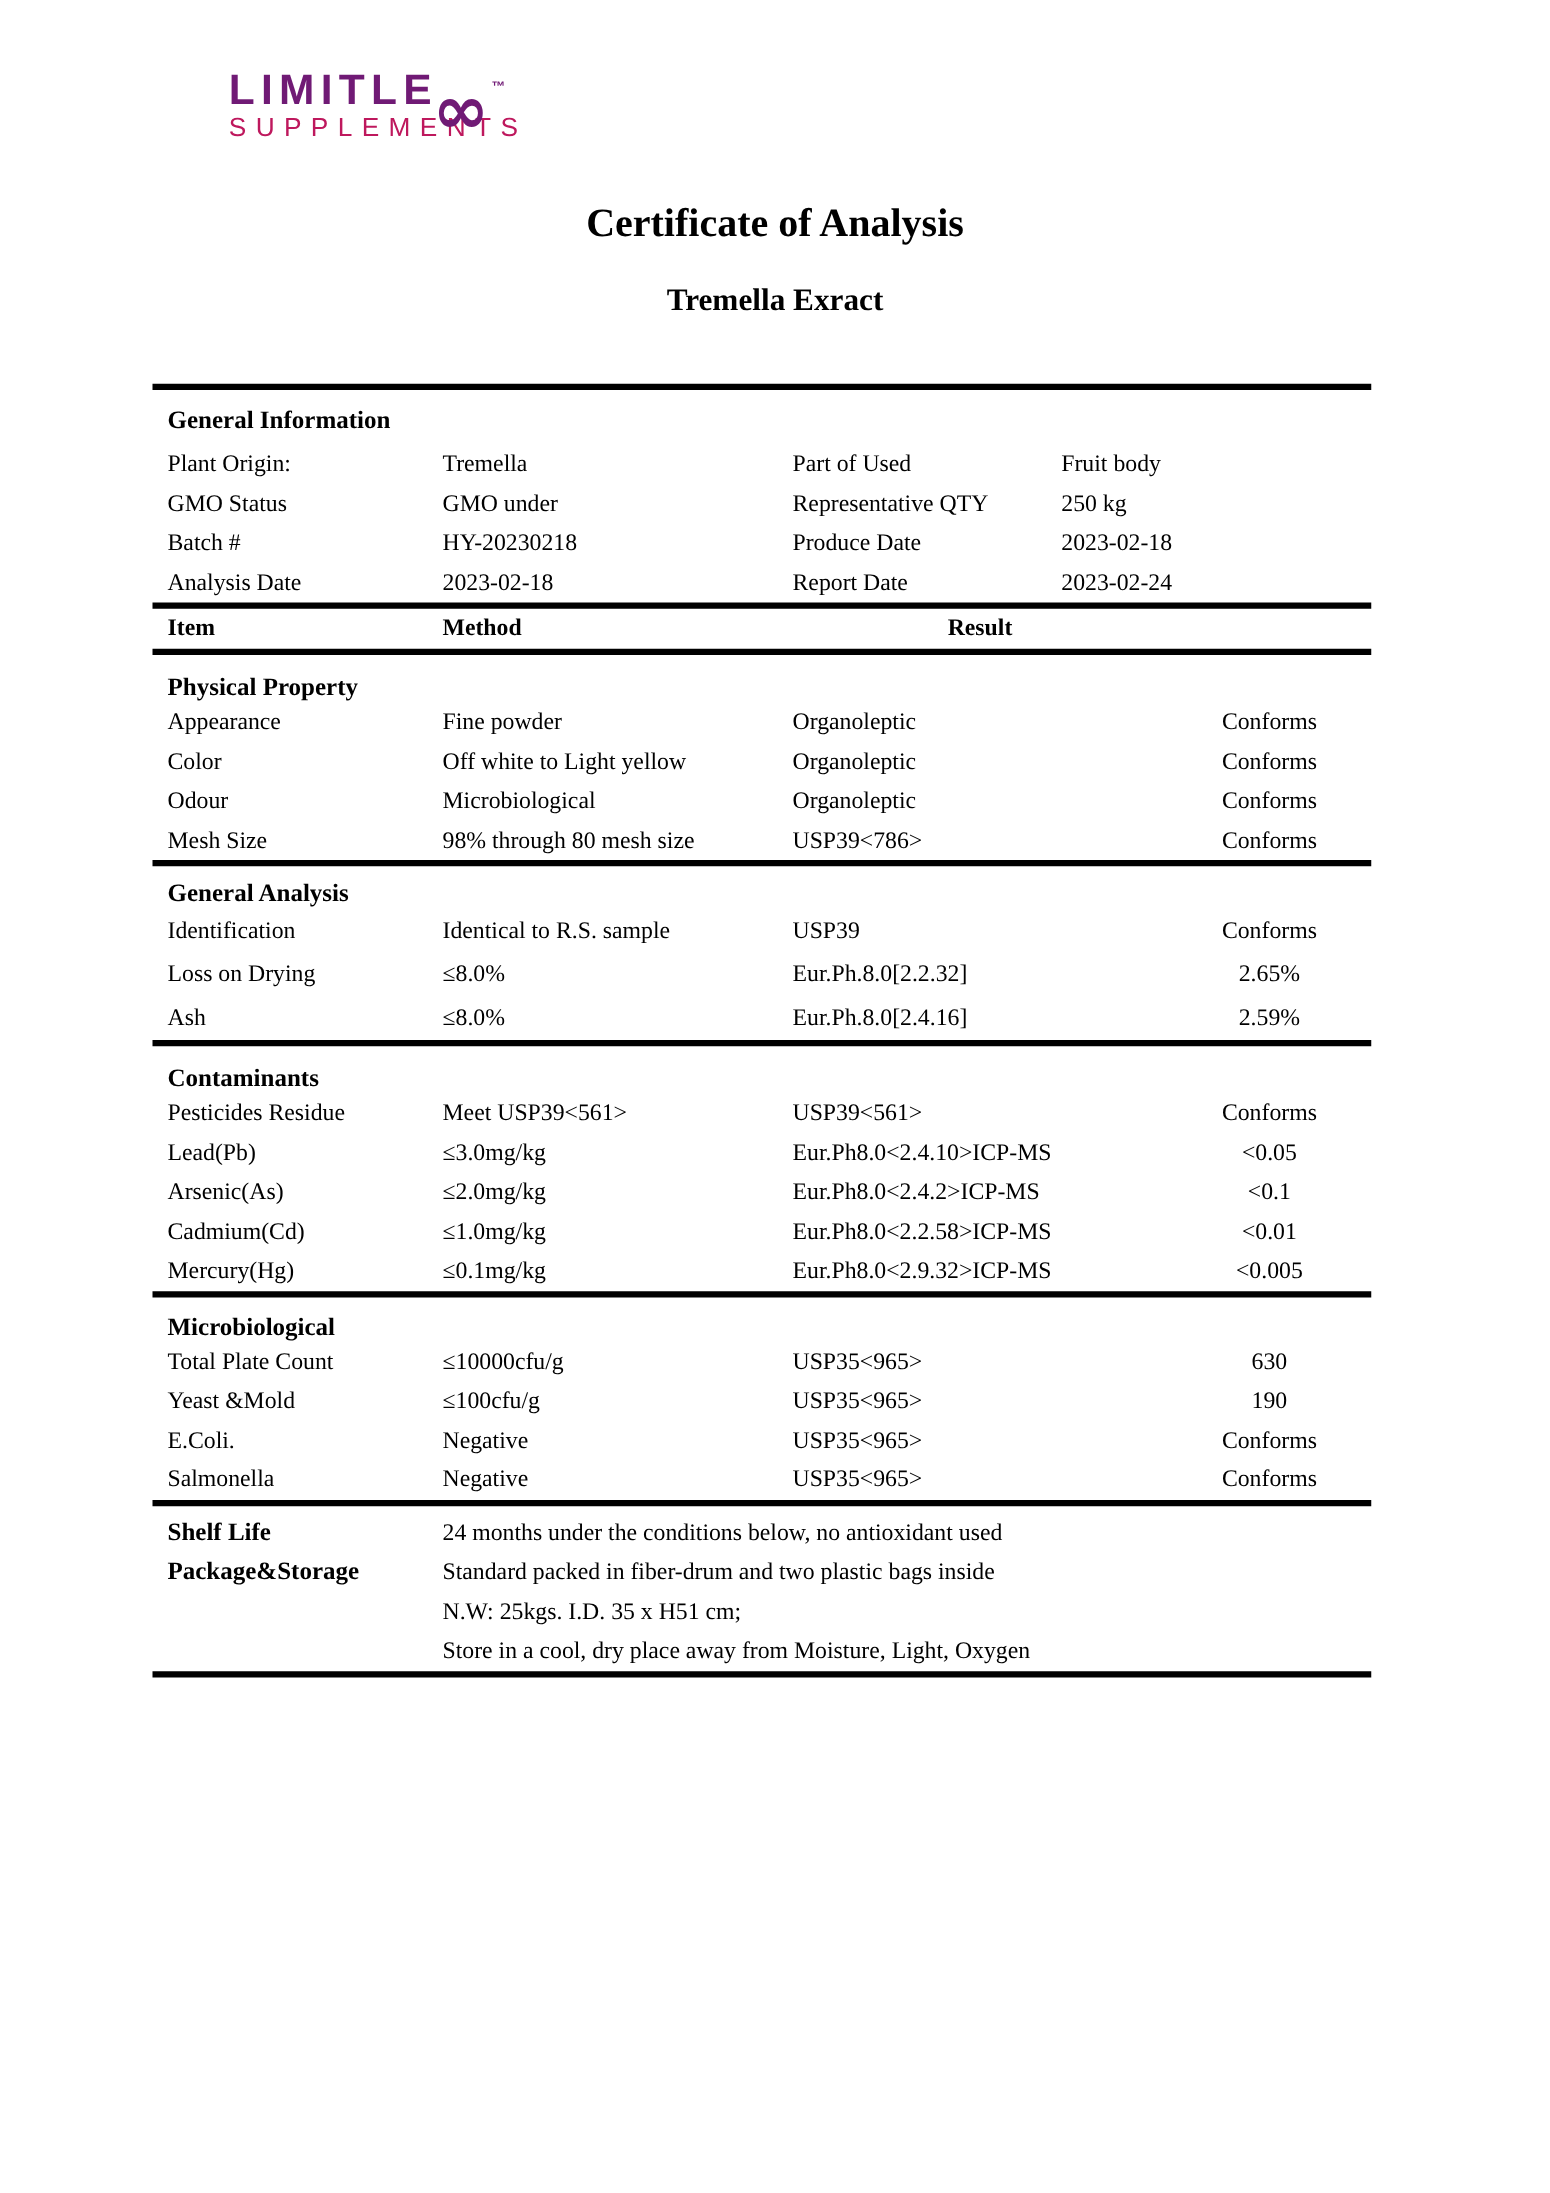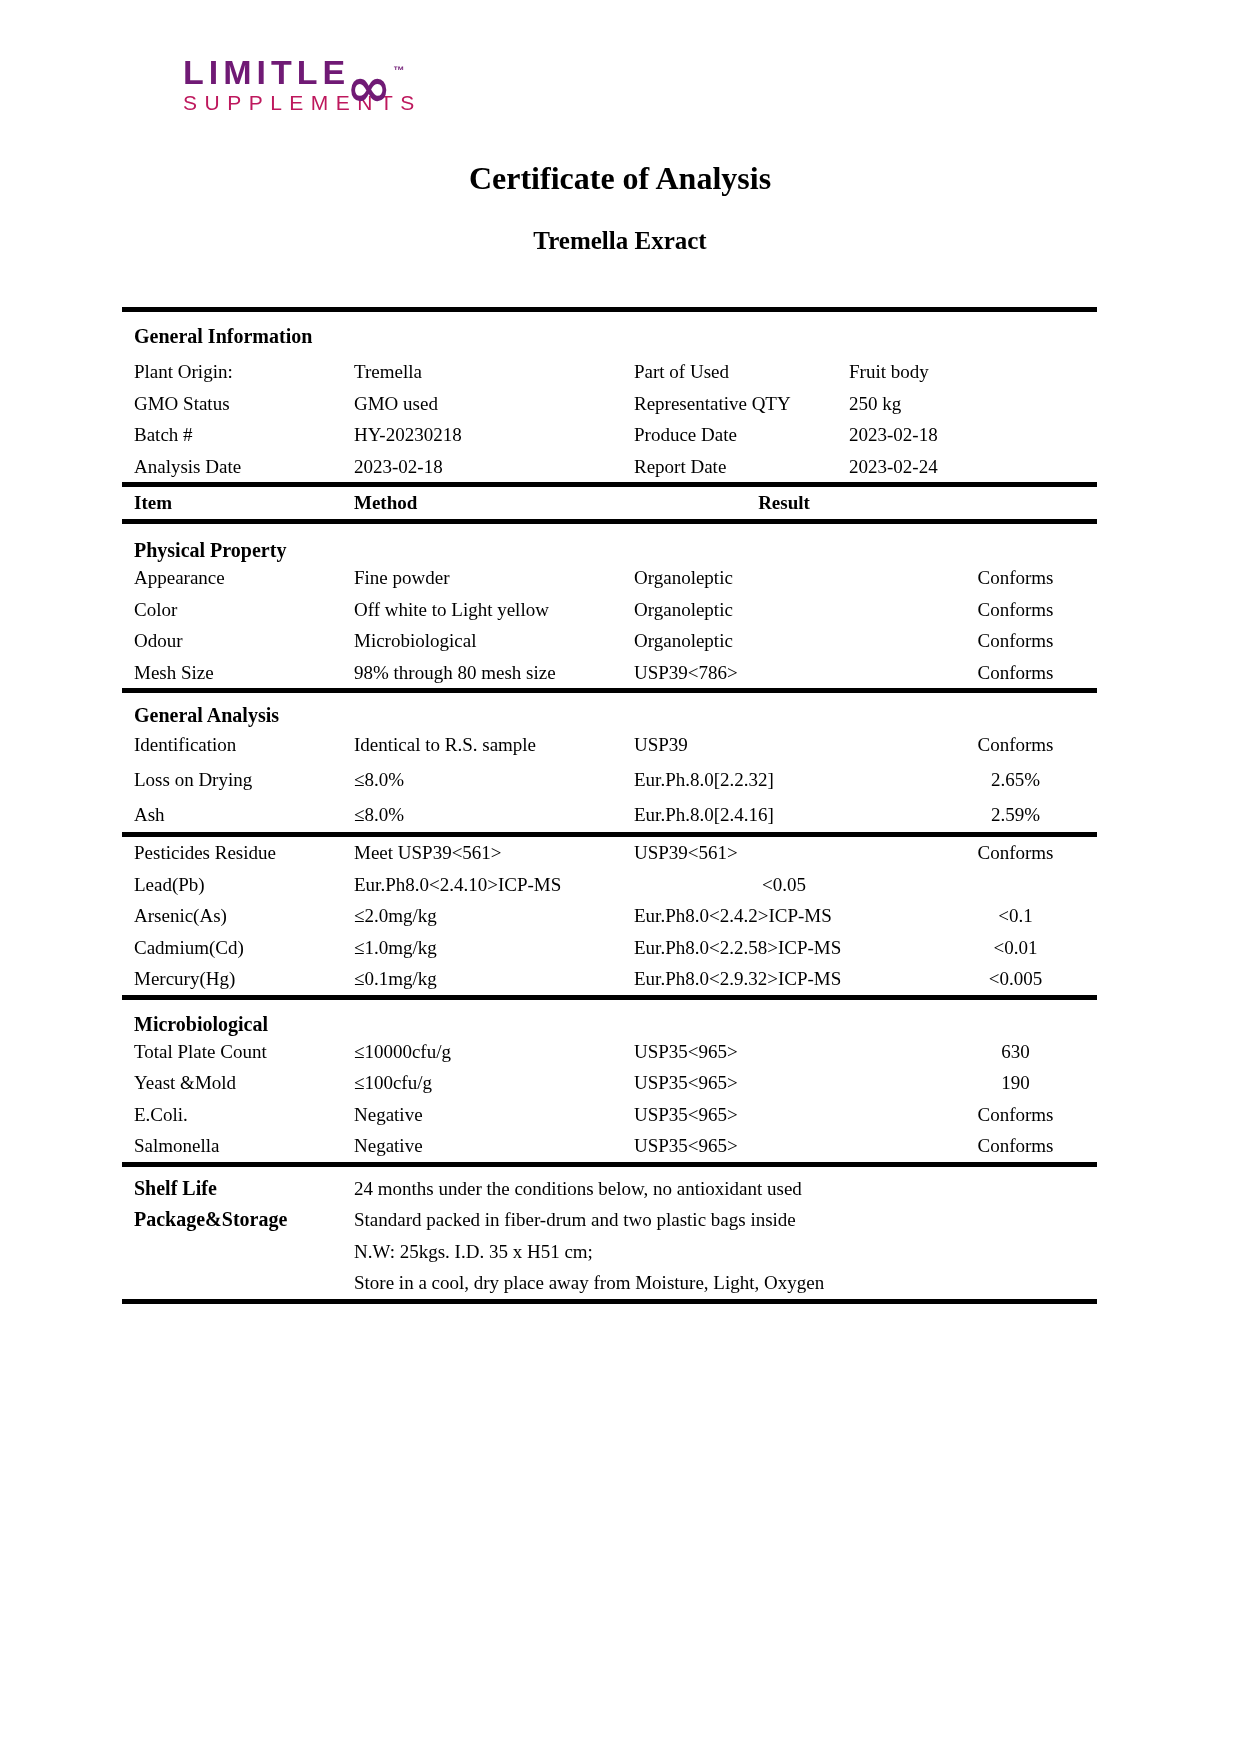--- a/index.html
+++ b/index.html
@@ -103,7 +103,7 @@
         </div>
         <div class="gi-row">
           <span class="c1">GMO Status</span>
-          <span class="c2">GMO used</span>
+          <span class="c2">GMO under</span>
           <span class="c3">Representative QTY</span>
           <span class="c4">250 kg</span>
         </div>

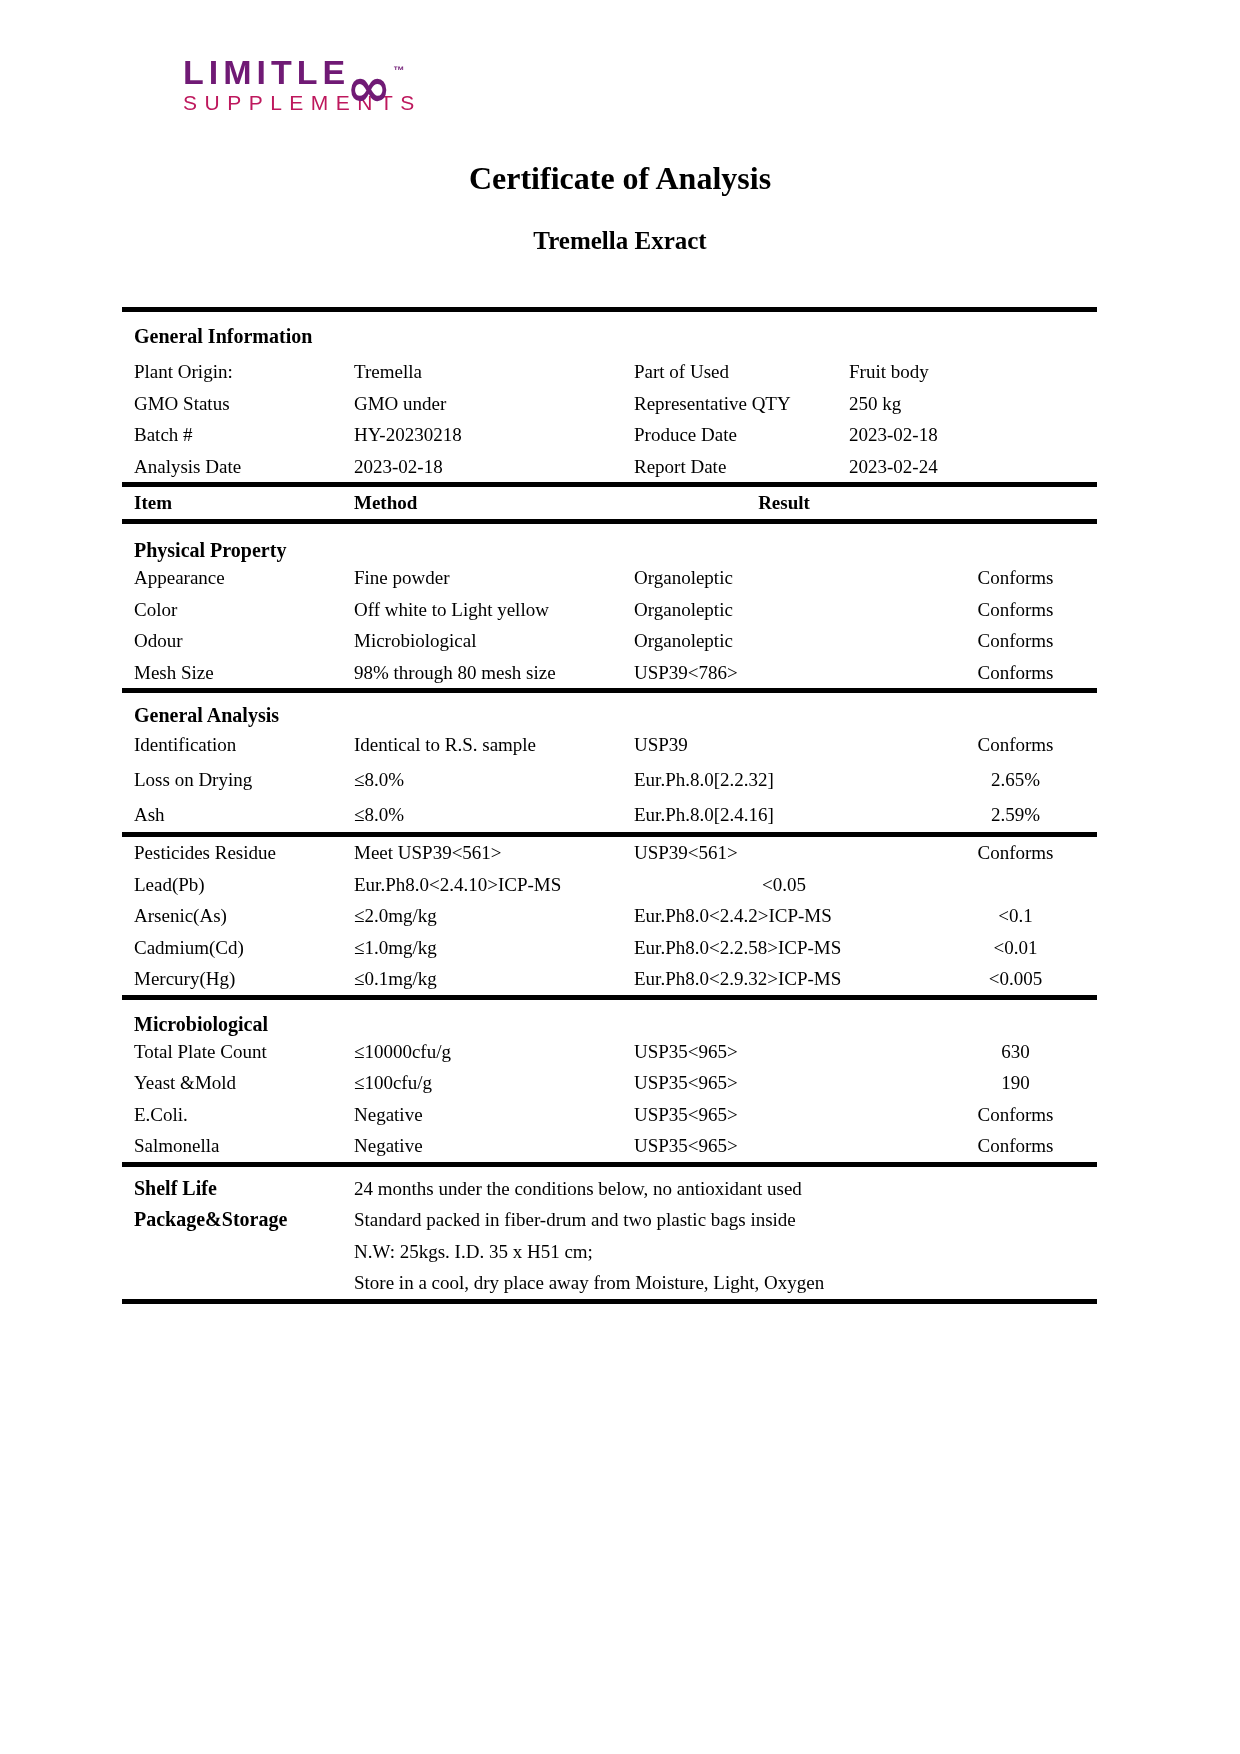--- a/index.html
+++ b/index.html
@@ -191,6 +191,7 @@
     <div class="rule"></div>
 
     <div>
+      <div class="sec-heading pad-t-14" style="height:38px;">Contaminants</div>
       <div>
         <div class="t-row">
           <span class="c1">Pesticides Residue</span>

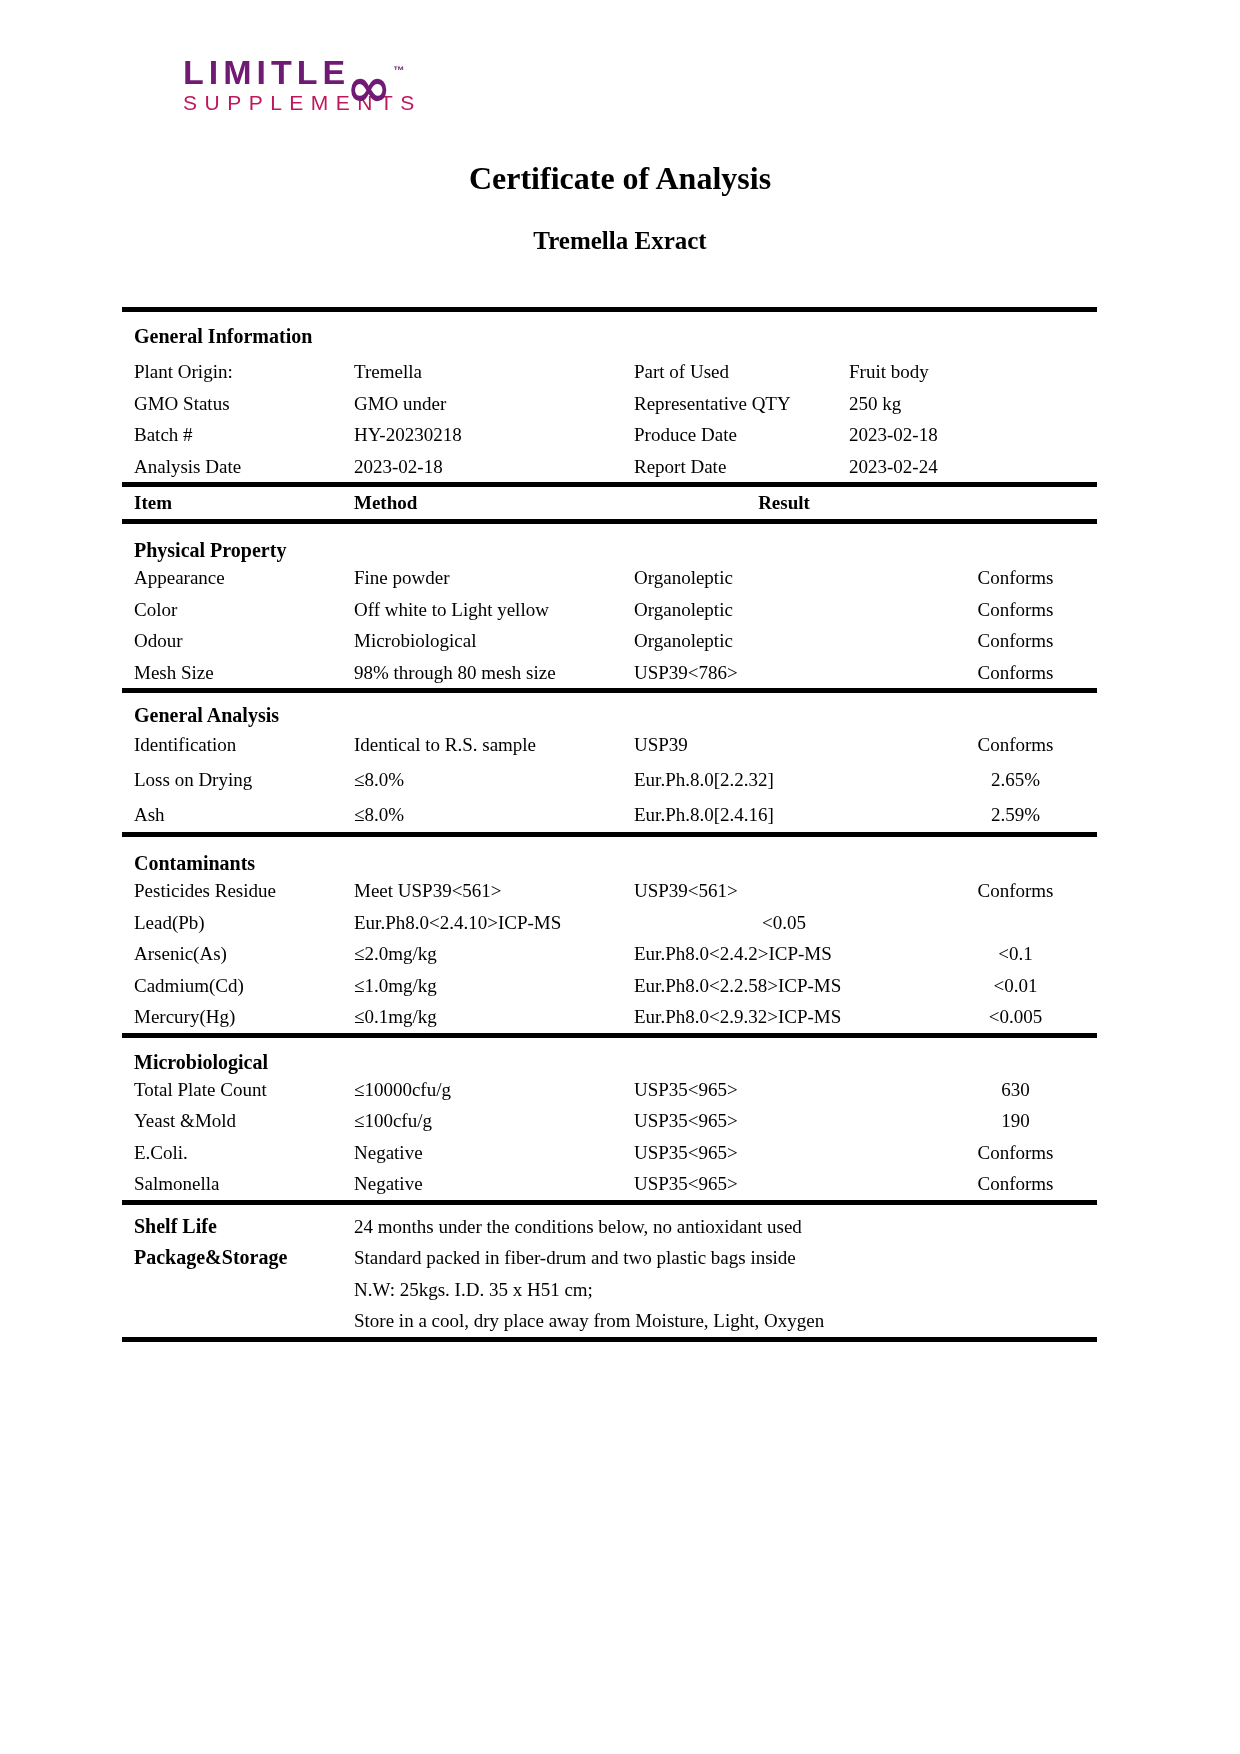--- a/index.html
+++ b/index.html
@@ -201,6 +201,7 @@
         </div>
         <div class="t-row">
           <span class="c1">Lead(Pb)</span>
+          <span class="c2">≤3.0mg/kg</span>
           <span class="c3">Eur.Ph8.0&lt;2.4.10&gt;ICP-MS</span>
           <span class="c4">&lt;0.05</span>
         </div>

